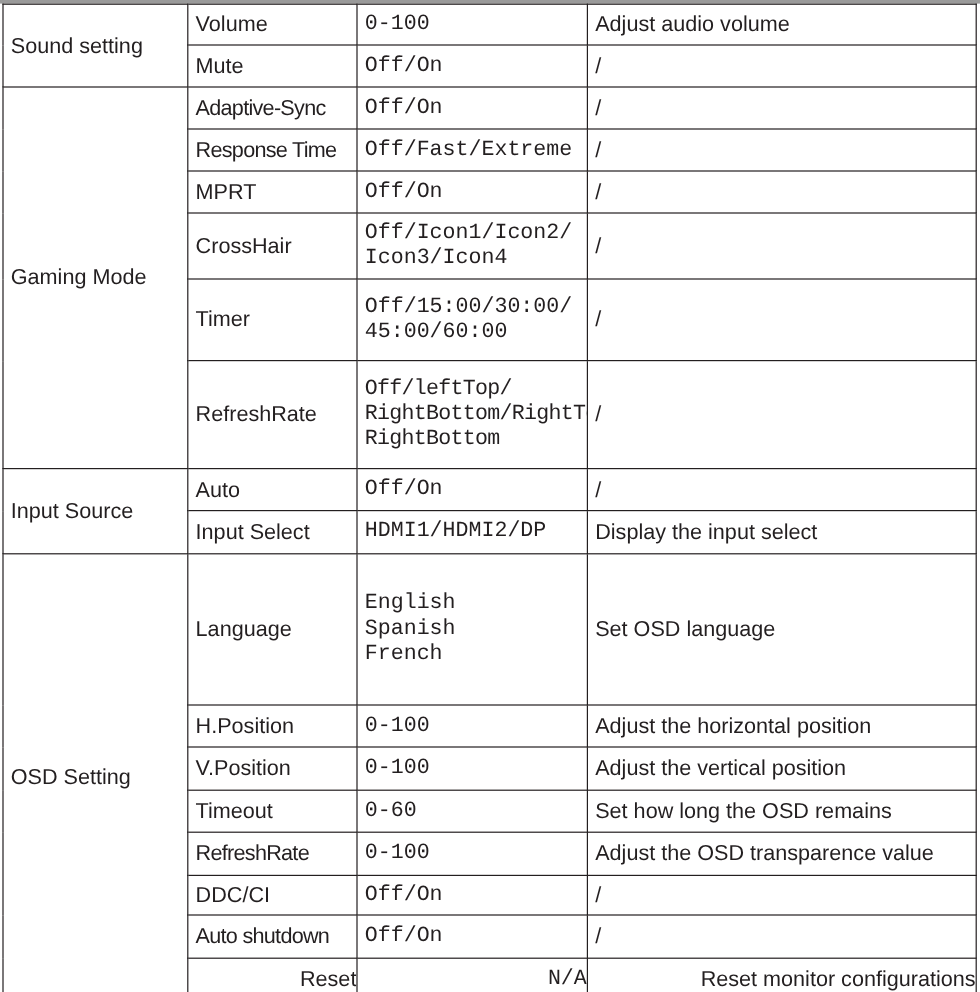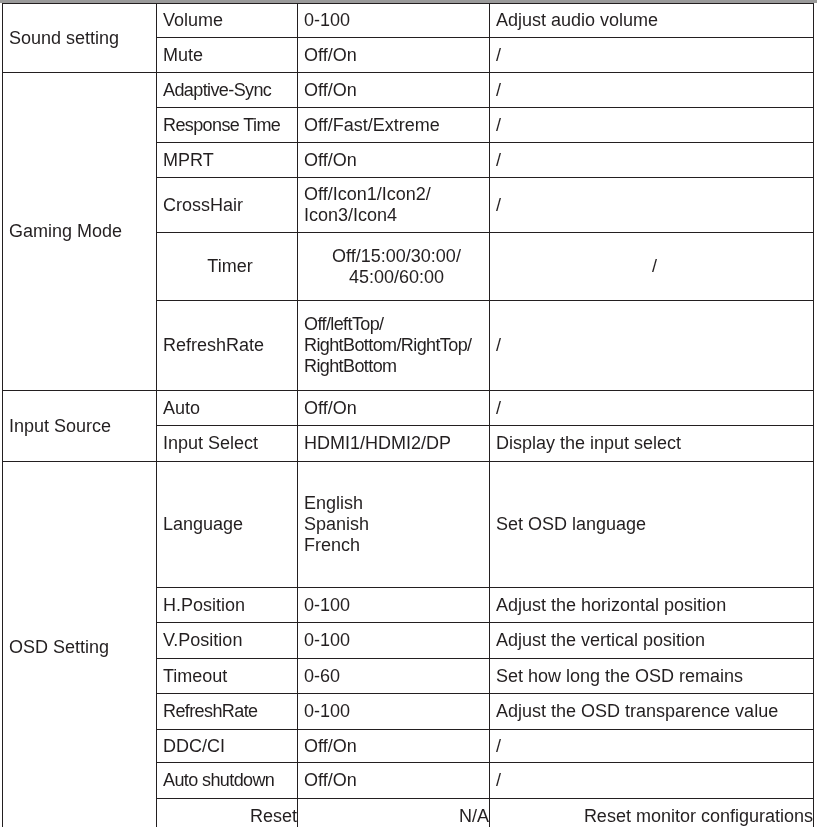--- a/index.html
+++ b/index.html
@@ -10,7 +10,7 @@
   table.osd td { border: 1px solid #231f20; padding: 0 0 0 6px; font-size: 18px; line-height: 21px; vertical-align: middle; white-space: nowrap; overflow: hidden; }
   col.c1 { width: 154px; } col.c2 { width: 141px; } col.c3 { width: 192px; } col.c4 { width: 324px; }
   td.cat { padding-left: 9px; }
-  td .ml { display: block; line-height: 21px; }
+  td .ml { display: block; line-height: 21px; font-family: Liberation Mono, monospace; }
   td.tight { letter-spacing: -0.6px; }
 </style>
 </head>

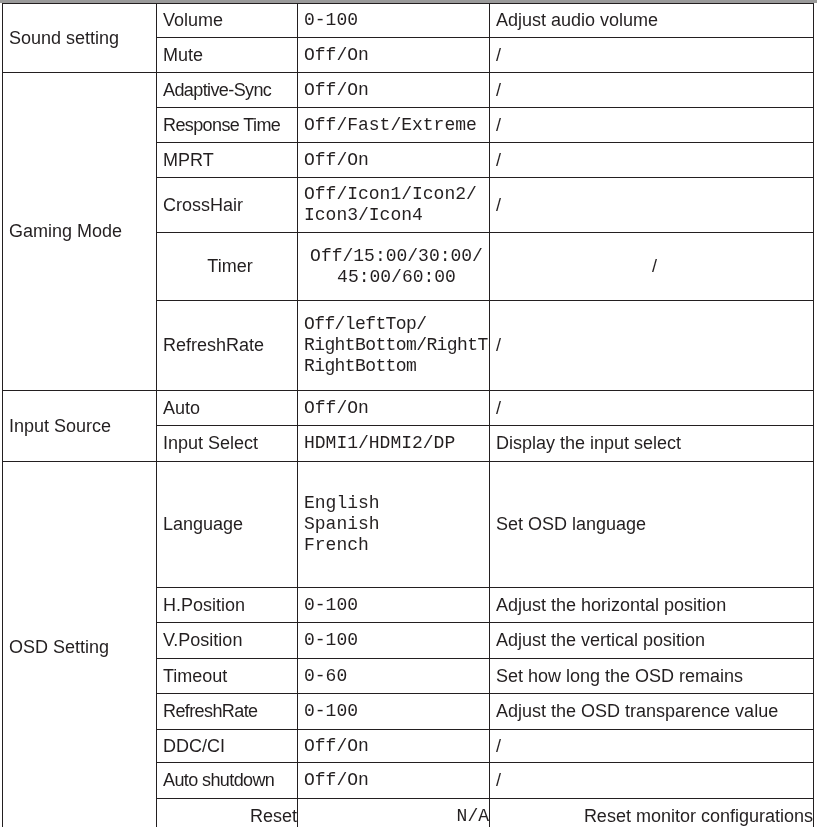--- a/index.html
+++ b/index.html
@@ -71,7 +71,7 @@
         </td>
         <td>/</td>
       </tr>
-      <tr style="height: 68px; text-align: center;">
+      <tr style="height: 68px;">
         <td>Timer</td>
         <td>
           <span class="ml">Off/15:00/30:00/</span>

